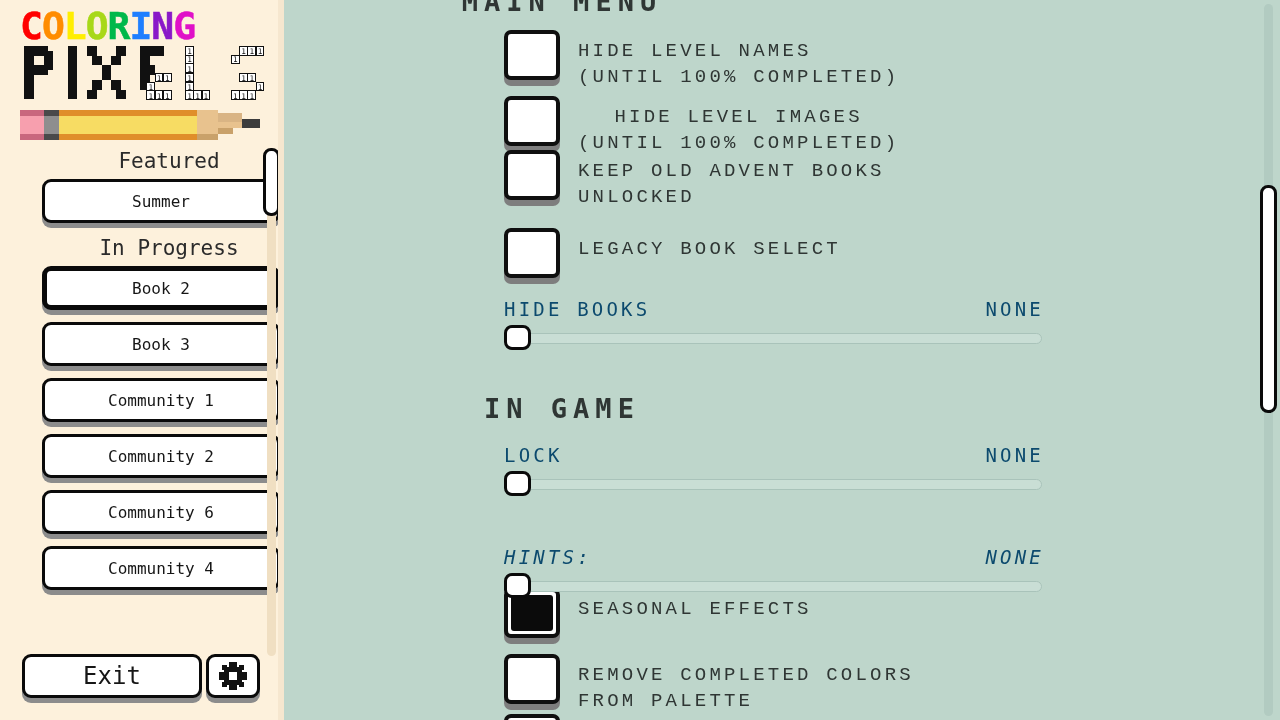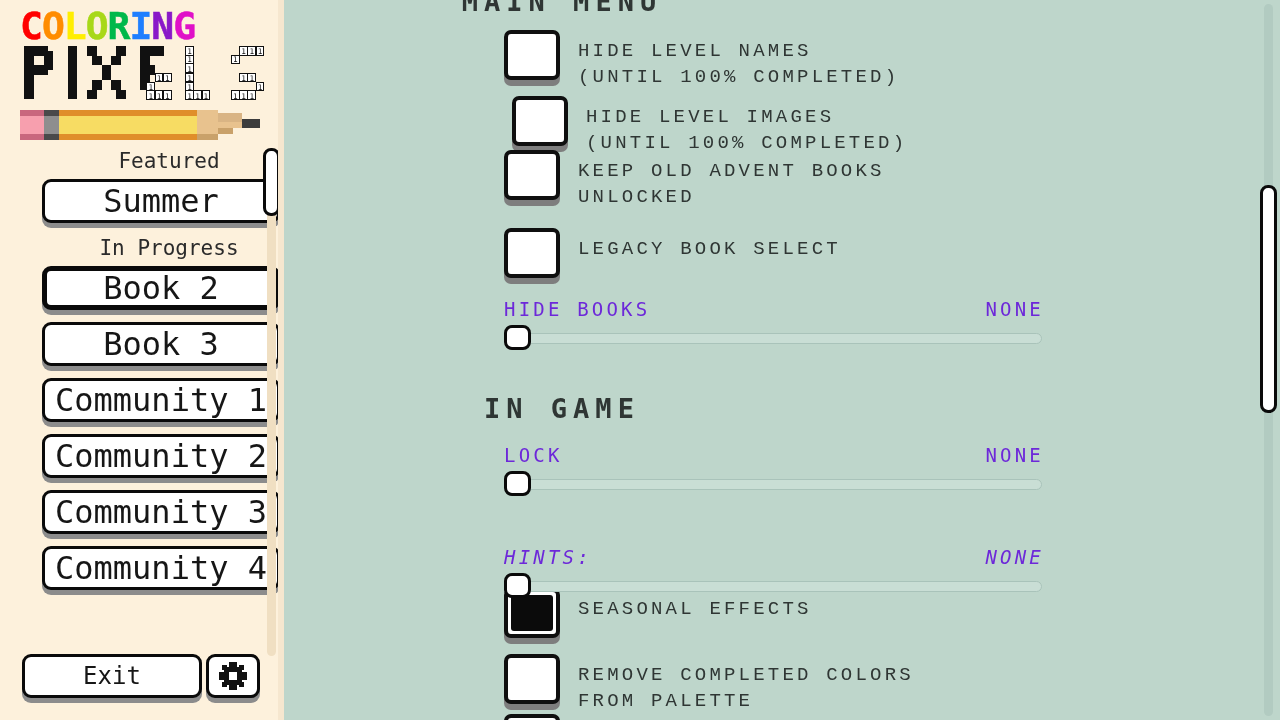--- a/index.html
+++ b/index.html
@@ -390,7 +390,7 @@
           <div class="optlabel">HIDE LEVEL NAMES
 (UNTIL 100% COMPLETED)</div>
         </div>
-        <div class="optrow" style="top: 96px; left: 228px;">
+        <div class="optrow" style="top: 96px; left: 220px; text-align: center;">
           <div class="cbox">
             <div class="fill"></div>
           </div>

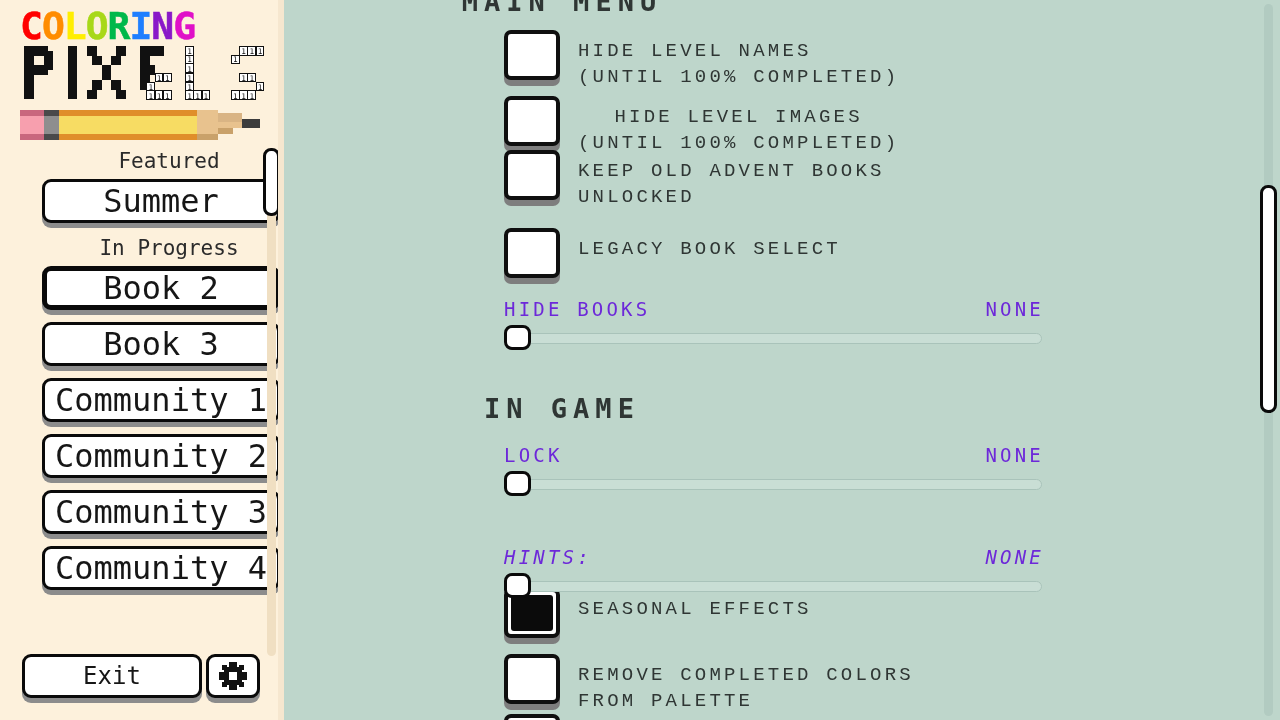--- a/index.html
+++ b/index.html
@@ -65,7 +65,7 @@
     box-shadow: 0 5px 0 0 #8c8c8c;
     display: flex; align-items: center; justify-content: center;
     font-family: "DejaVu Sans Mono", monospace;
-    font-size: 32px; color: #161616;
+    font-size: 16px; color: #161616;
     letter-spacing: 0px;
     cursor: pointer;
   }

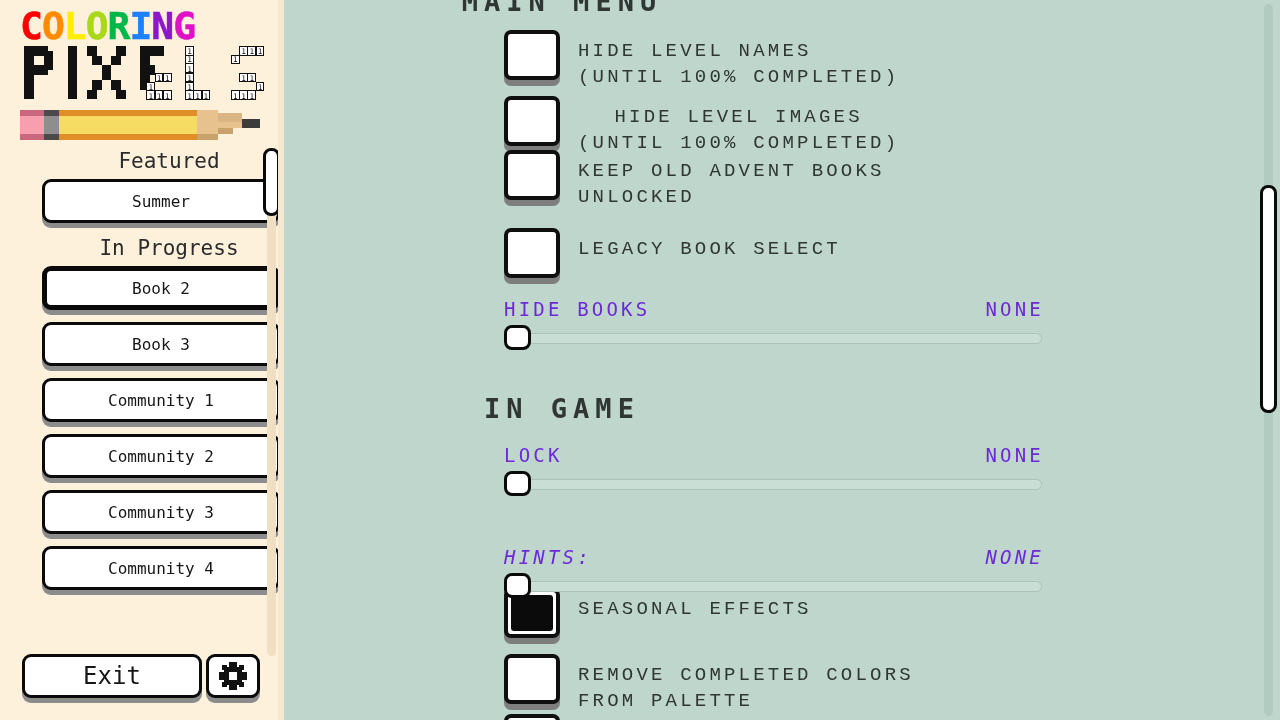--- a/index.html
+++ b/index.html
@@ -171,7 +171,7 @@
   .sliderhead {
     display: flex; justify-content: space-between; align-items: baseline;
     font-family: "DejaVu Sans Mono", monospace;
-    font-size: 19px; letter-spacing: 3.2px; color: #6d28d9;
+    font-size: 19px; letter-spacing: 3.2px; color: #0c4a6e;
   }
   .slidertrackwrap { position: relative; height: 24px; margin-top: 5px; }
   .slidertrack {

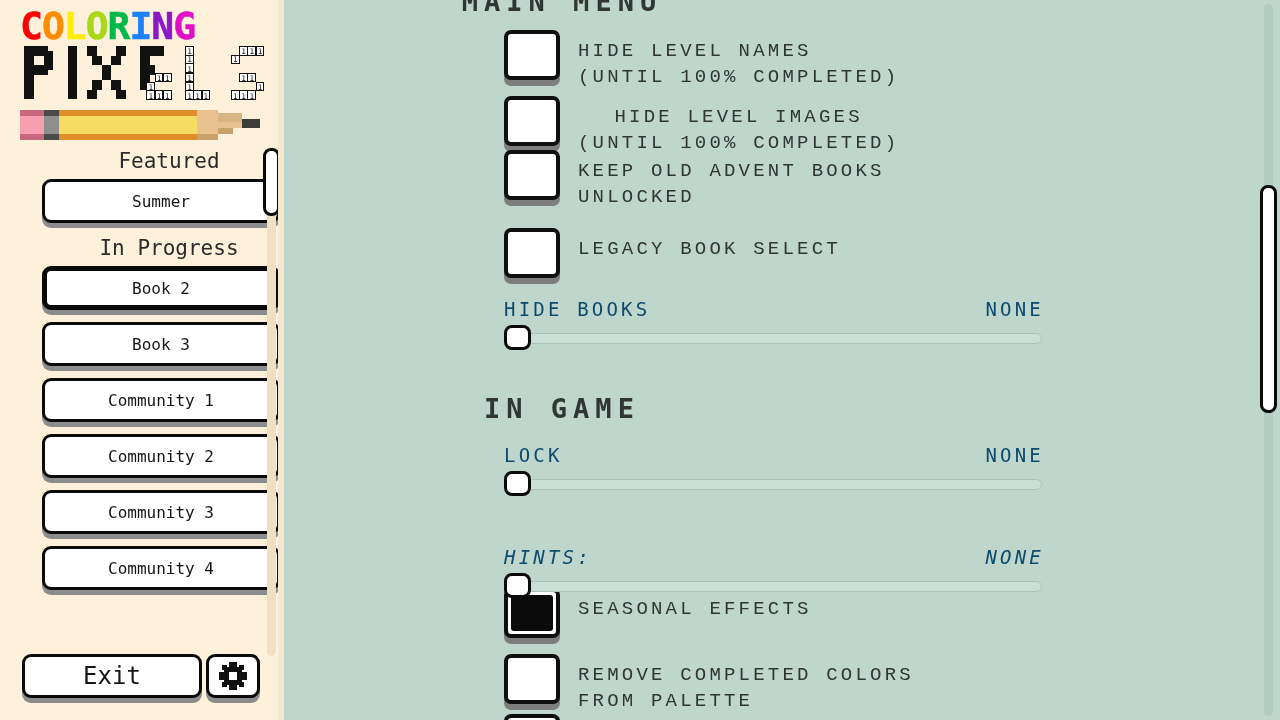--- a/index.html
+++ b/index.html
@@ -347,7 +347,7 @@
         <div class="pbtn">Book 3</div>
         <div class="pbtn">Community 1</div>
         <div class="pbtn">Community 2</div>
-        <div class="pbtn">Community 3</div>
+        <div class="pbtn">Community 6</div>
         <div class="pbtn">Community 4</div>
       </div>
 

